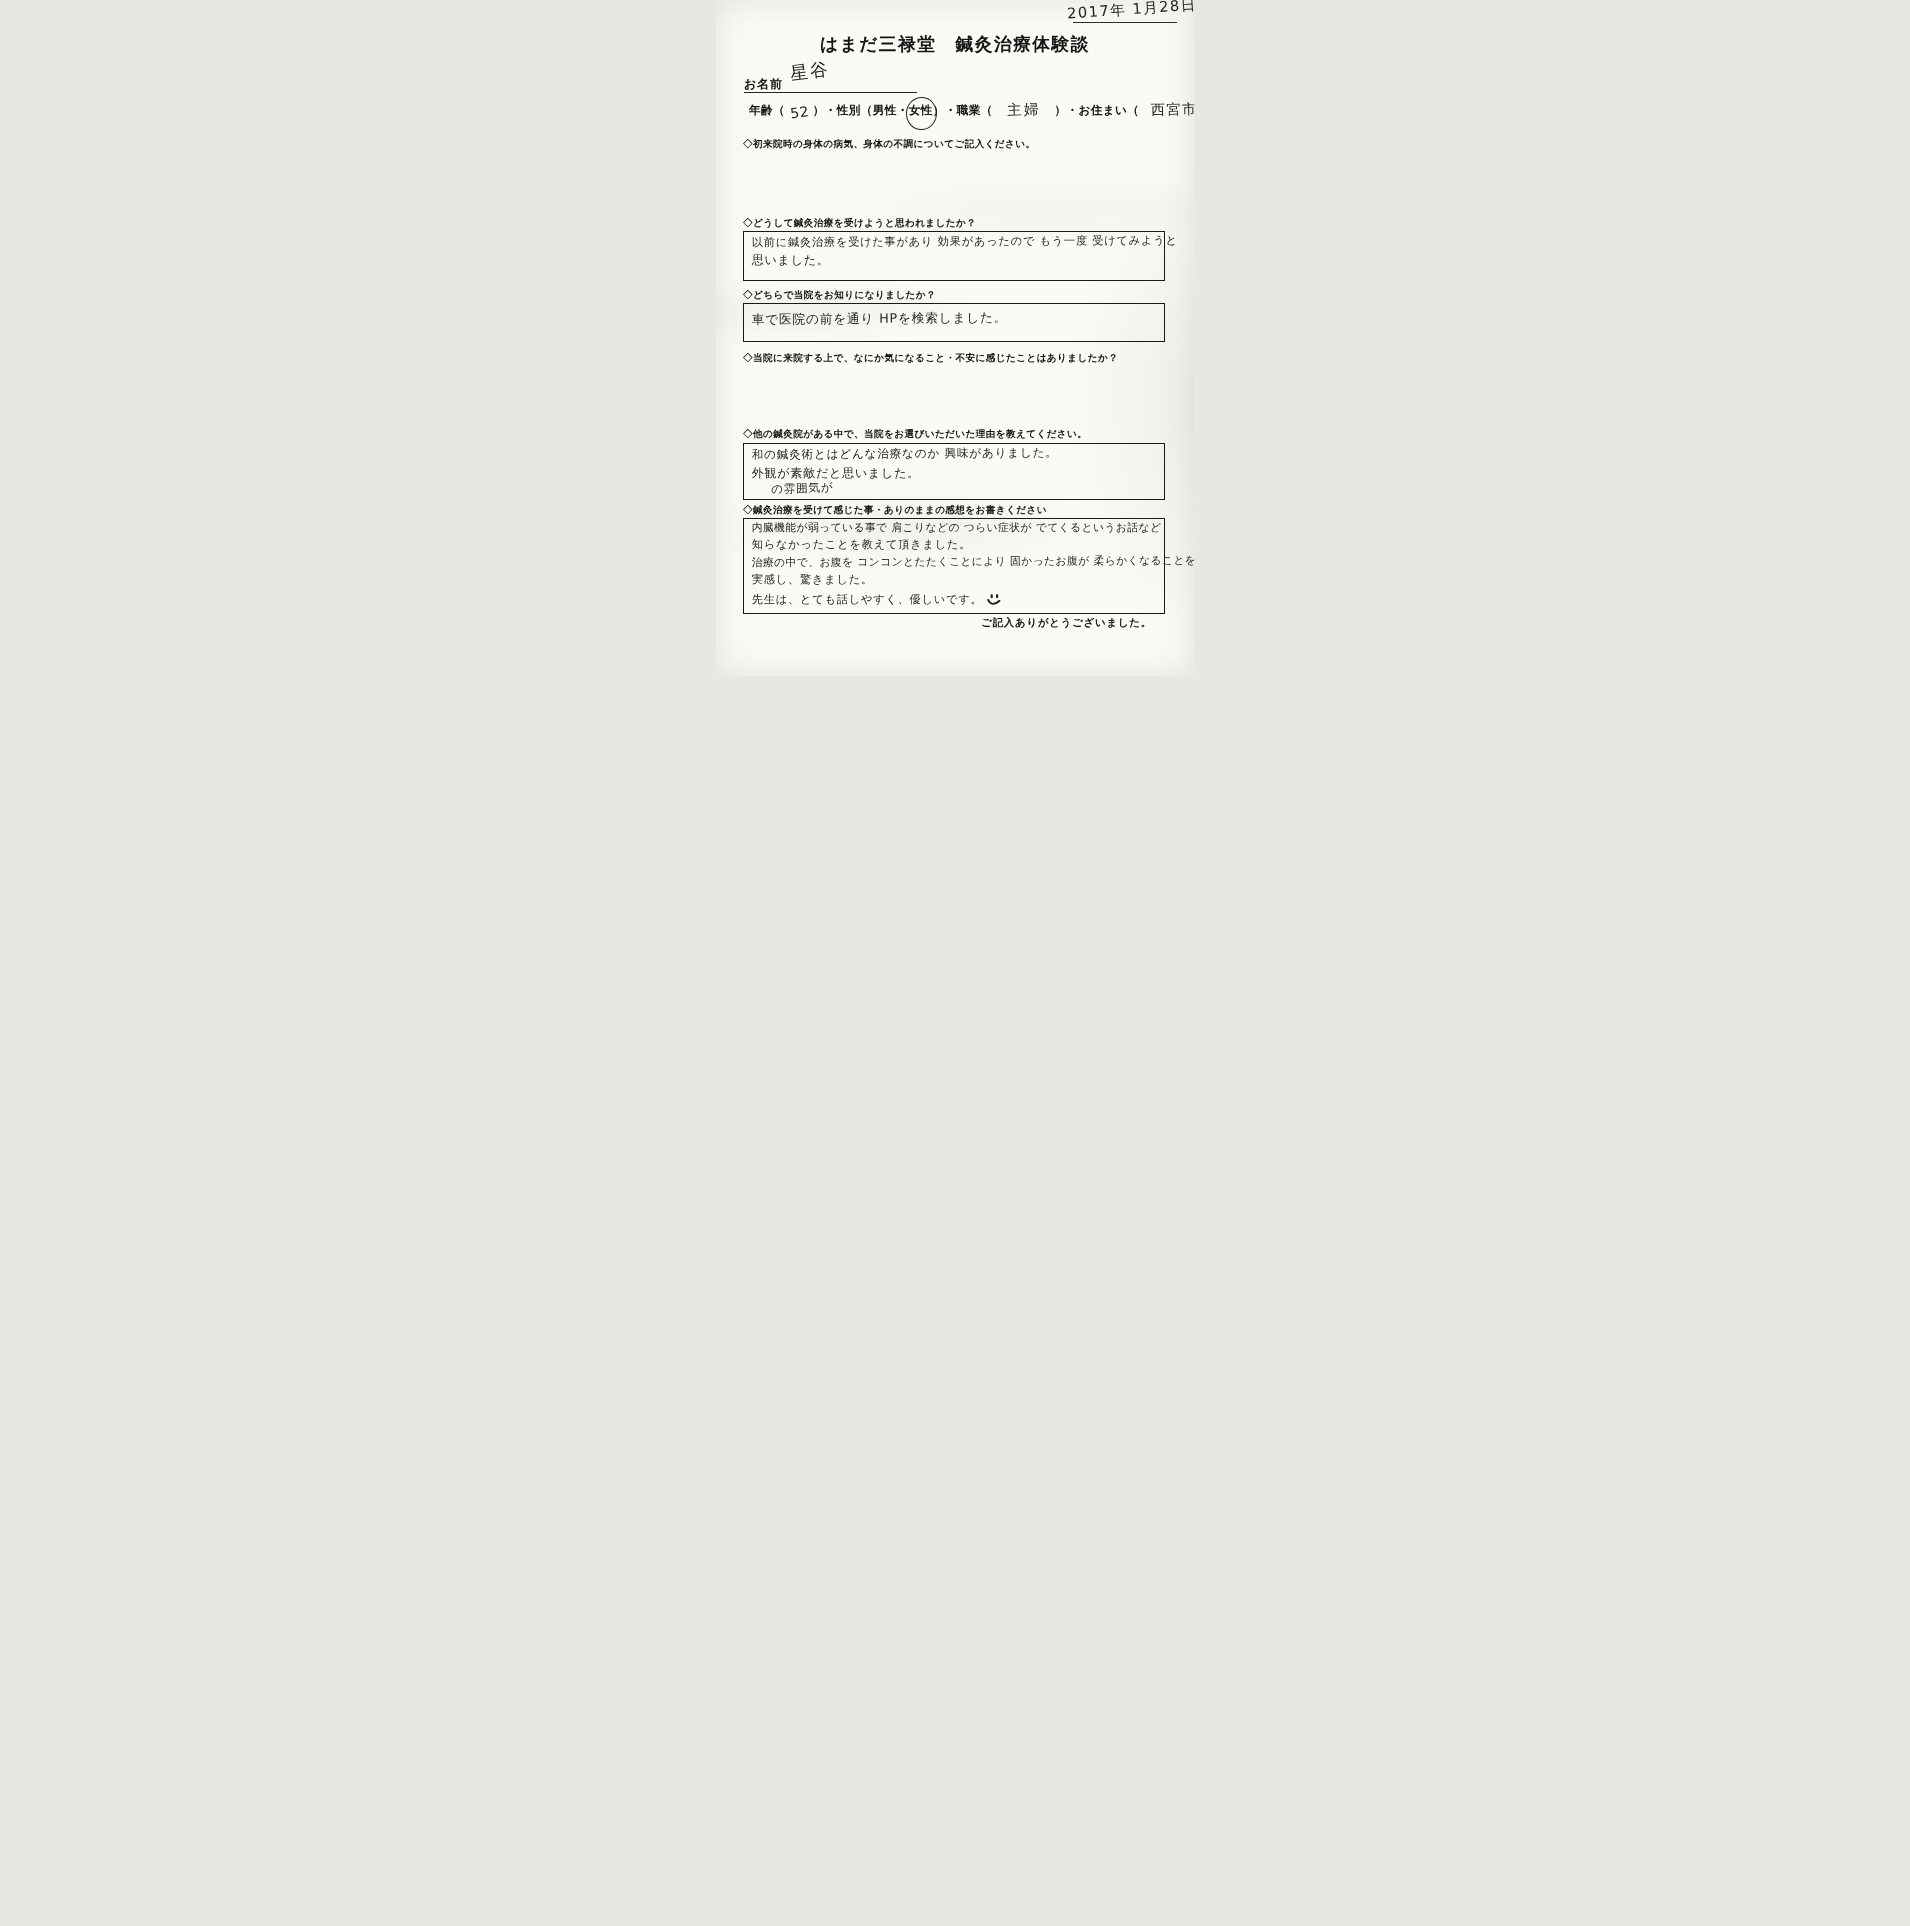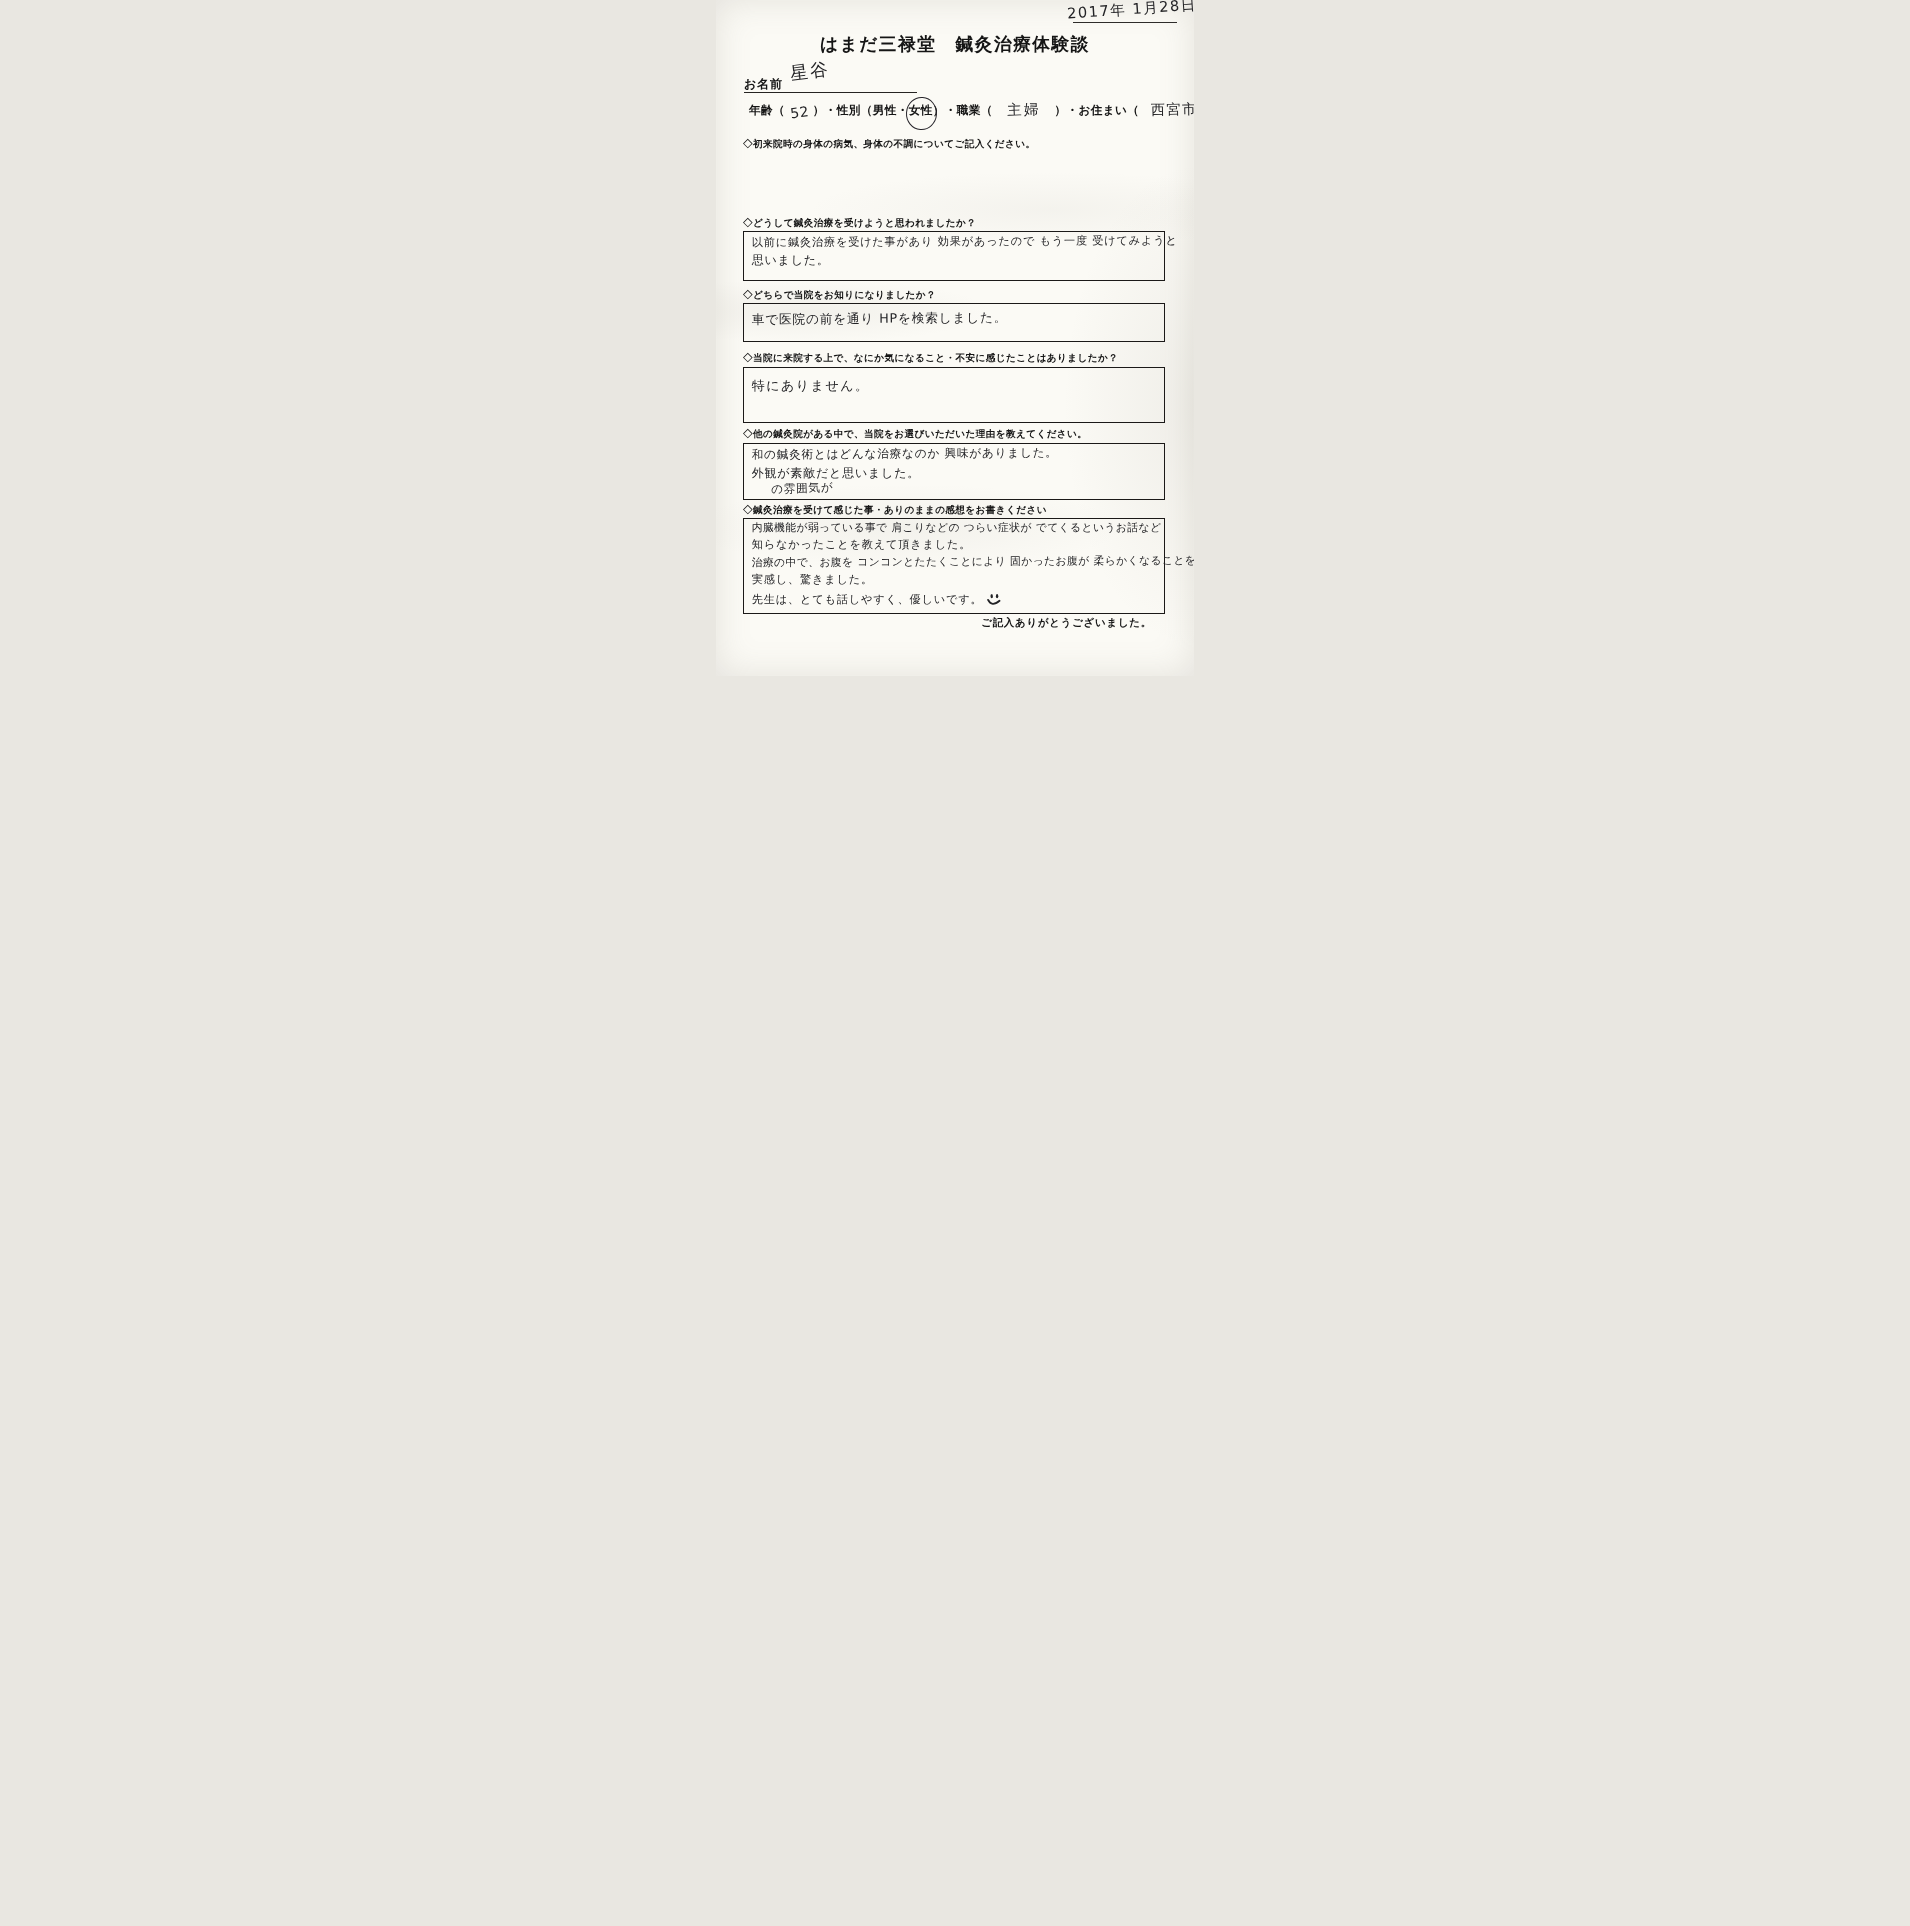--- a/index.html
+++ b/index.html
@@ -87,9 +87,6 @@
   </div>
 
   <div class="q print" style="top:352px">◇当院に来院する上で、なにか気になること・不安に感じたことはありましたか？</div>
-  <div class="box" style="top:367px;height:56px">
-    <div class="ans hw" style="font-size:13px;padding-top:8.5px;letter-spacing:1.5px">特にありません。</div>
-  </div>
 
   <div class="q print" style="top:428px">◇他の鍼灸院がある中で、当院をお選びいただいた理由を教えてください。</div>
   <div class="box" style="top:443px;height:57px">

